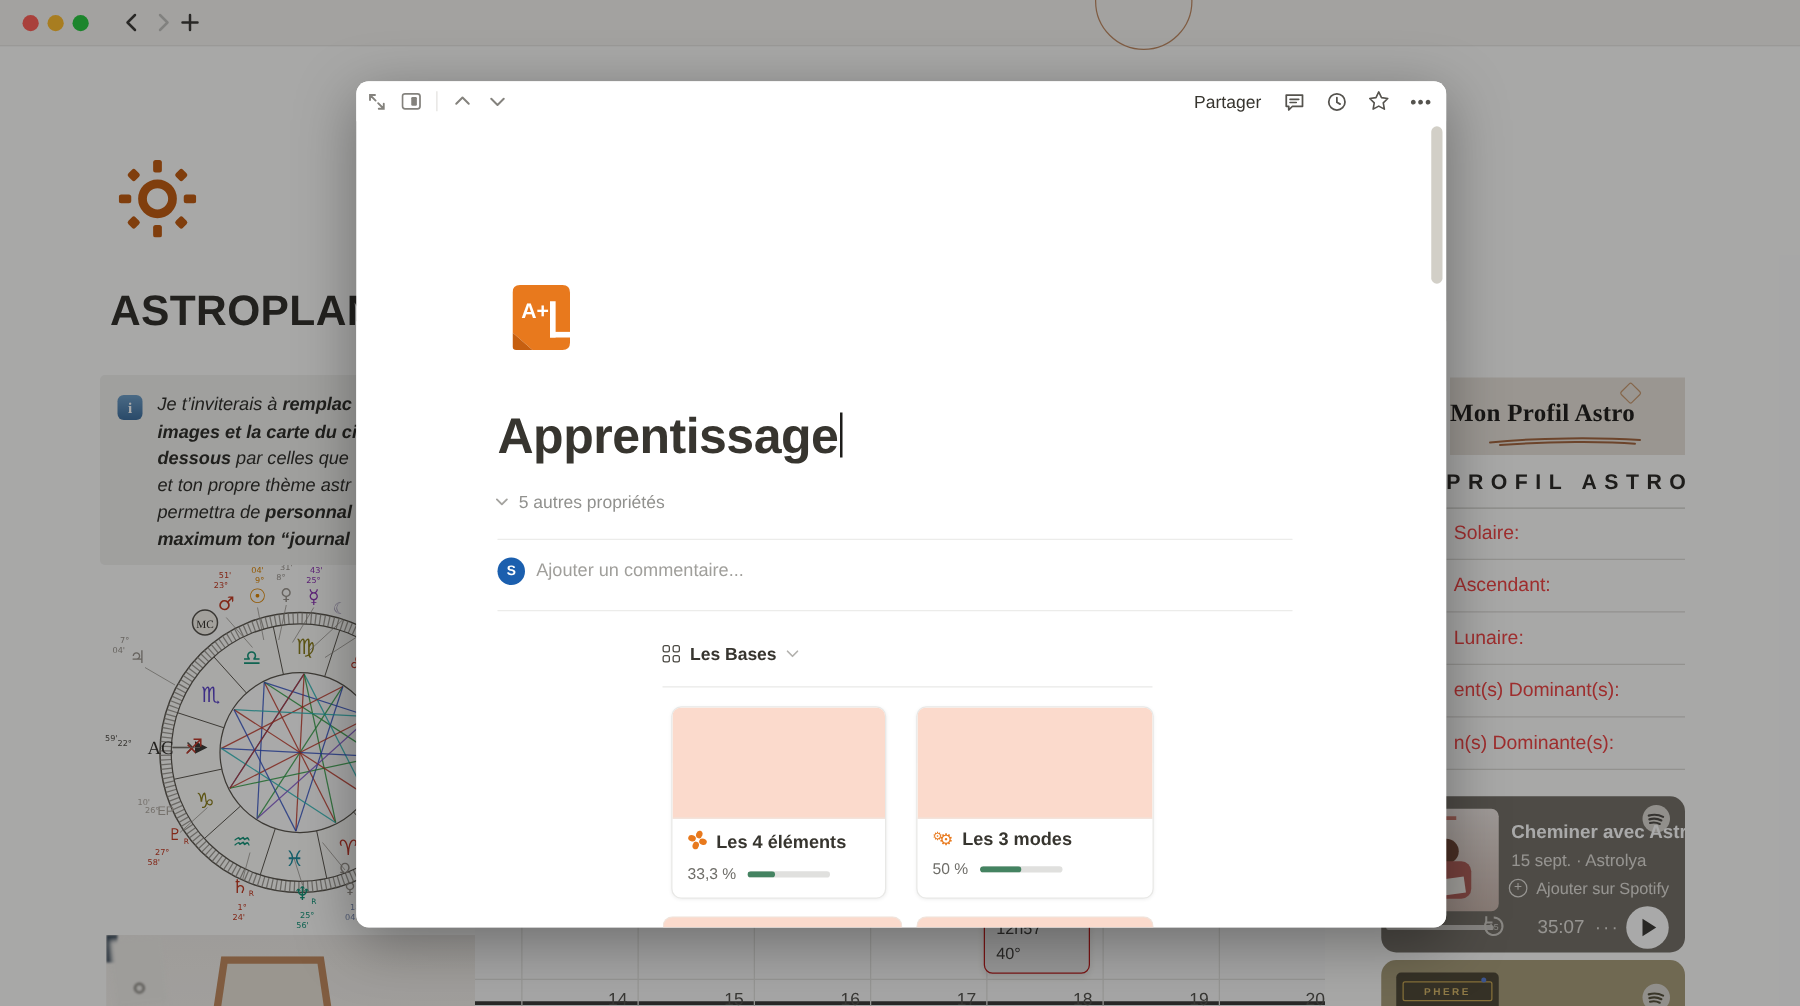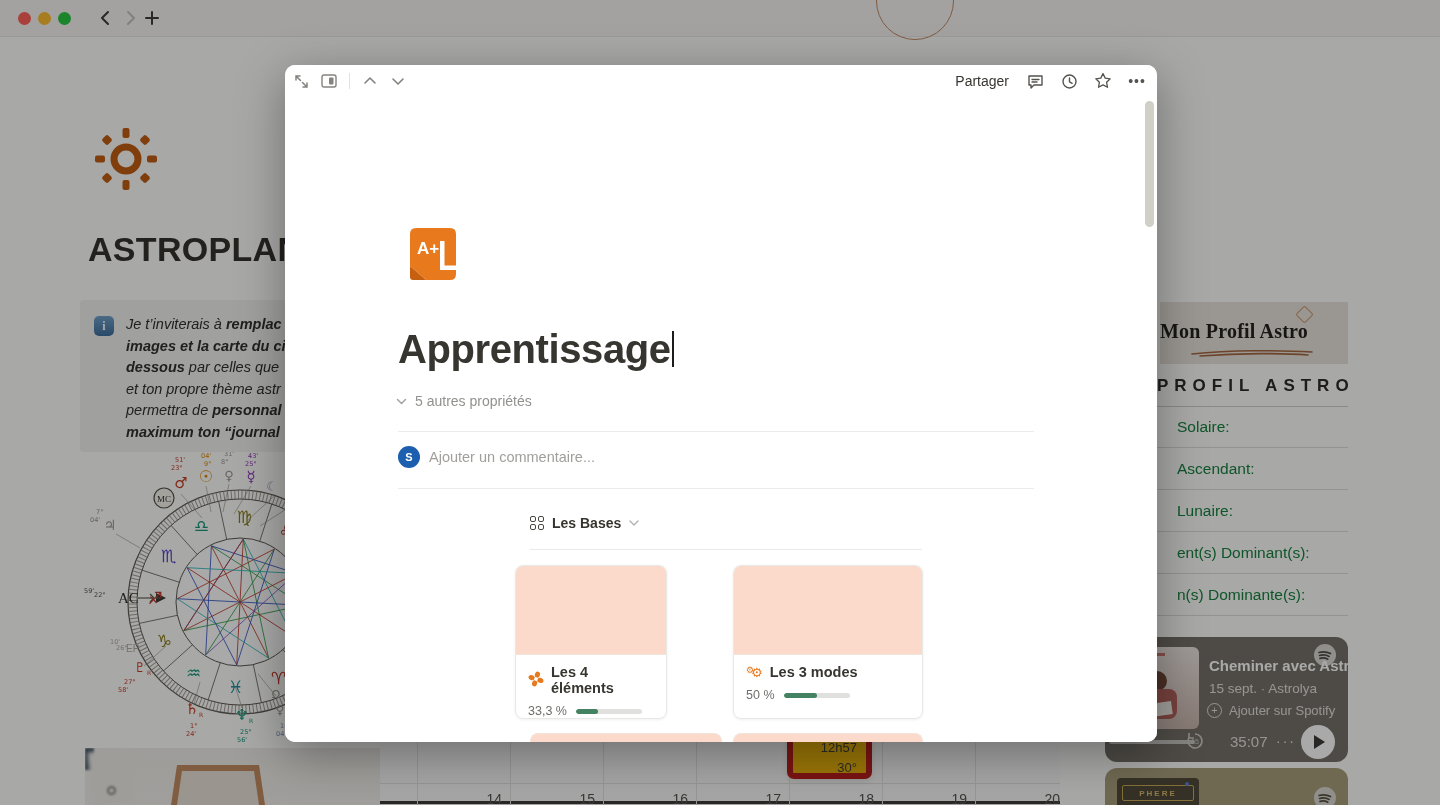--- a/index.html
+++ b/index.html
@@ -38,7 +38,7 @@
   .sparkle{position:absolute;left:138px;top:6px;width:13px;height:13px;border:1.2px solid #c89a72;transform:rotate(45deg);border-radius:2px;}
   .sb-heading{position:absolute;left:1157px;top:376px;font-size:17px;font-weight:800;letter-spacing:6px;color:#2b2a27;white-space:nowrap;}
   .sb-rows{position:absolute;left:1157px;top:406px;width:191px;}
-  .p-row{height:42px;border-bottom:1px solid #dddcd8;display:flex;align-items:center;font-size:15.5px;color:#15803d;padding-left:20px;white-space:nowrap;overflow:hidden;}
+  .p-row{height:42px;border-bottom:1px solid #dddcd8;display:flex;align-items:center;font-size:15.5px;color:#ef4444;padding-left:6px;white-space:nowrap;overflow:hidden;}
   .p-row:first-child{border-top:1px solid #cfcec9;}
   .spcard{position:absolute;left:1105px;top:637px;width:243px;height:125px;background:#747068;border-radius:12px;overflow:hidden;}
   .spcard2{position:absolute;left:1105px;top:768px;width:243px;height:60px;background:#a89d7a;border-radius:12px;overflow:hidden;}

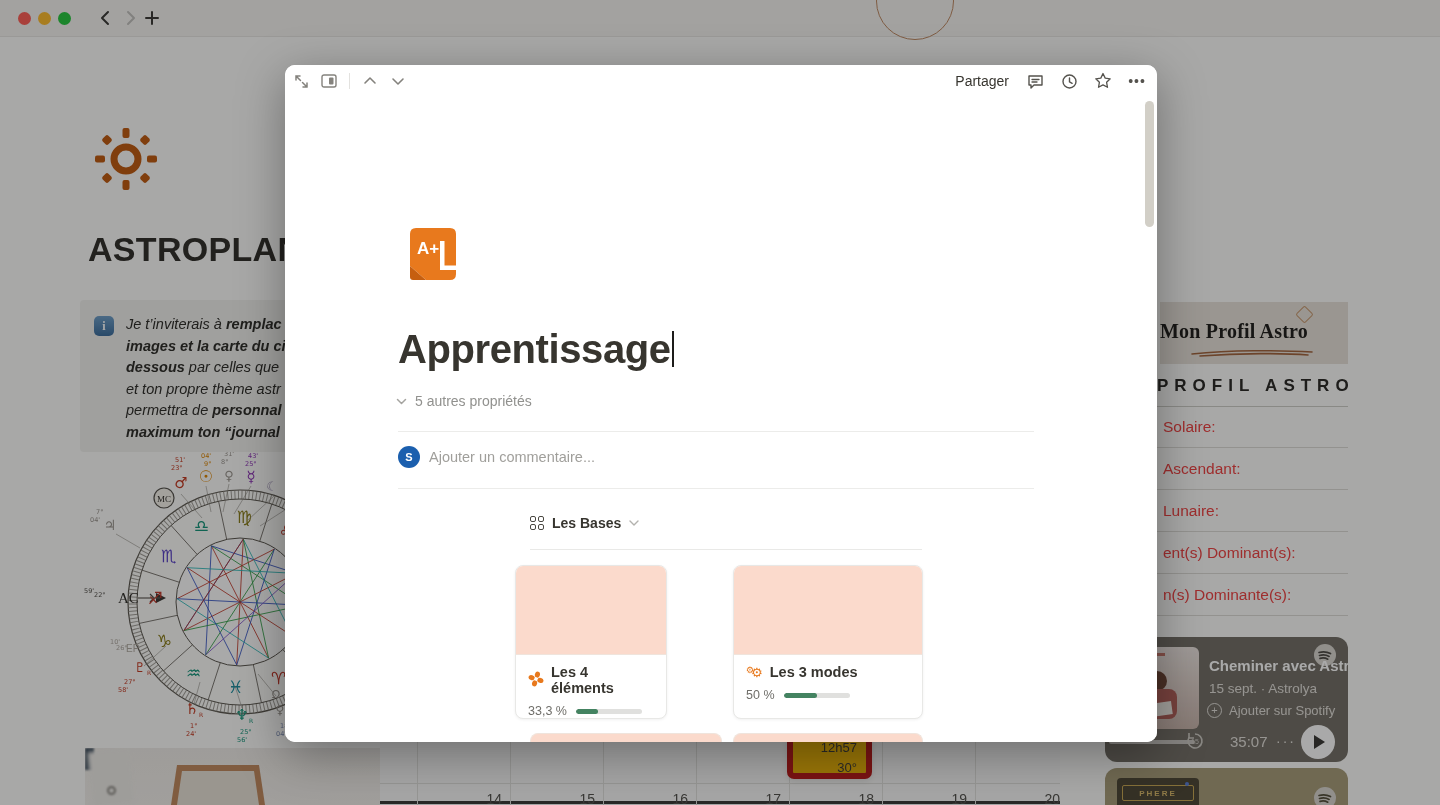--- a/index.html
+++ b/index.html
@@ -476,7 +476,7 @@
     <div class="view-hr"></div>
 
     <div id="gallery">
-        <div class="card" style="left: 230px; width: 152px;">
+        <div class="card" style="left: 252px; width: 172px;">
           <div class="card-cover"></div>
           <div class="card-body">
             <div class="card-trow">

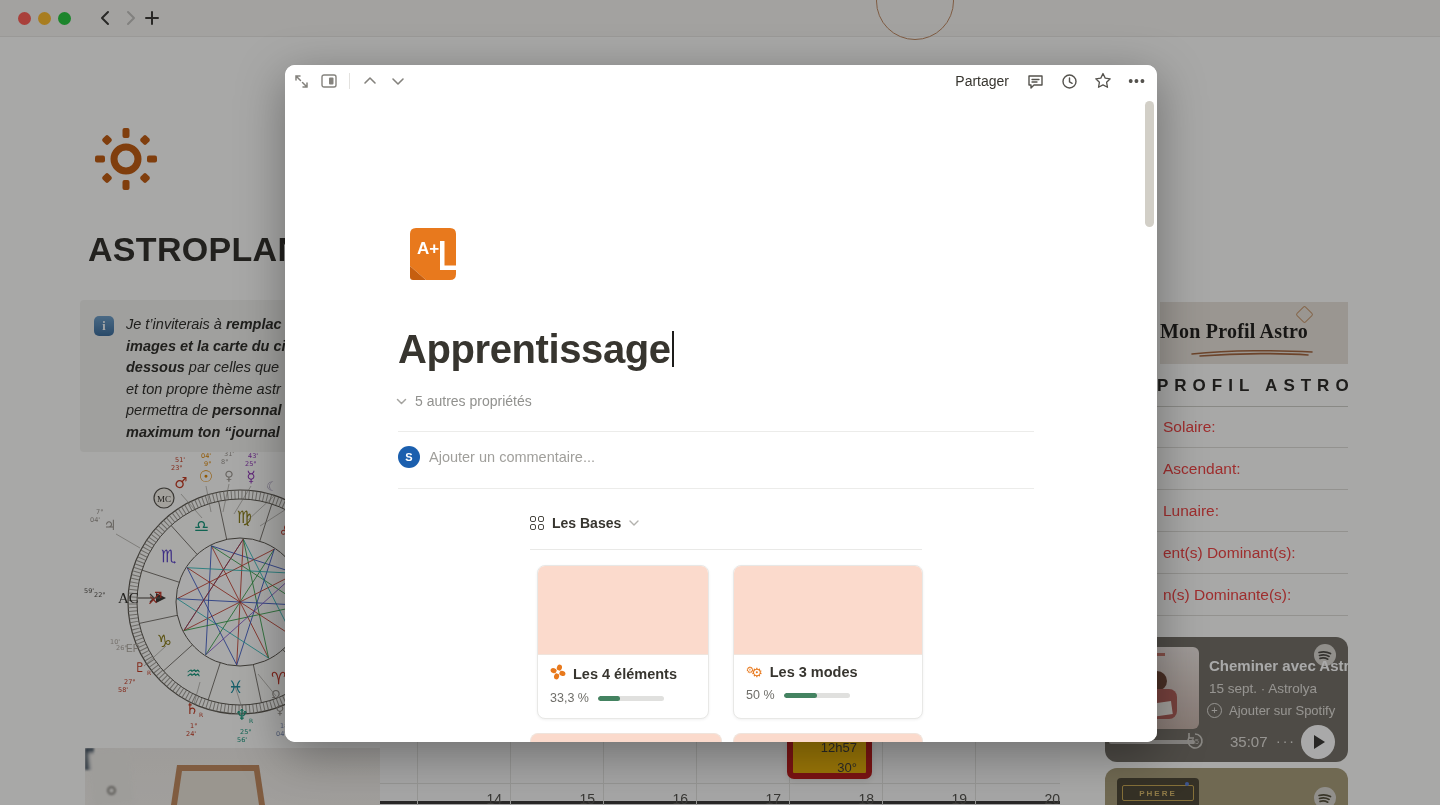--- a/index.html
+++ b/index.html
@@ -29,8 +29,8 @@
   .cal-num{position:absolute;right:8px;top:56px;font-size:14px;color:#54534f;}
   .cal-hline{position:absolute;left:0;right:0;top:56px;height:1px;background:#e3e2df;}
   .cal-bline{position:absolute;left:0;right:0;top:74px;height:3px;background:#3c3b39;}
-  .tooltip{position:absolute;left:407px;top:0;width:85px;height:52px;background:#eab308;border:6px solid #b91c1c;border-radius:7px;
-    box-shadow:0 2px 6px rgba(0,0,0,.1);font-size:13px;color:#3f3e3b;padding:5px 9px;line-height:20px;text-align:right;}
+  .tooltip{position:absolute;left:407px;top:0;width:85px;height:52px;background:#e5e5e5;border:1px solid #b91c1c;border-radius:7px;
+    box-shadow:0 2px 6px rgba(0,0,0,.1);font-size:13px;color:#3f3e3b;padding:5px 9px;line-height:20px;}
 
   
   .sb-banner{position:absolute;left:1160px;top:302px;width:188px;height:62px;background:#e9e3da;overflow:hidden;}

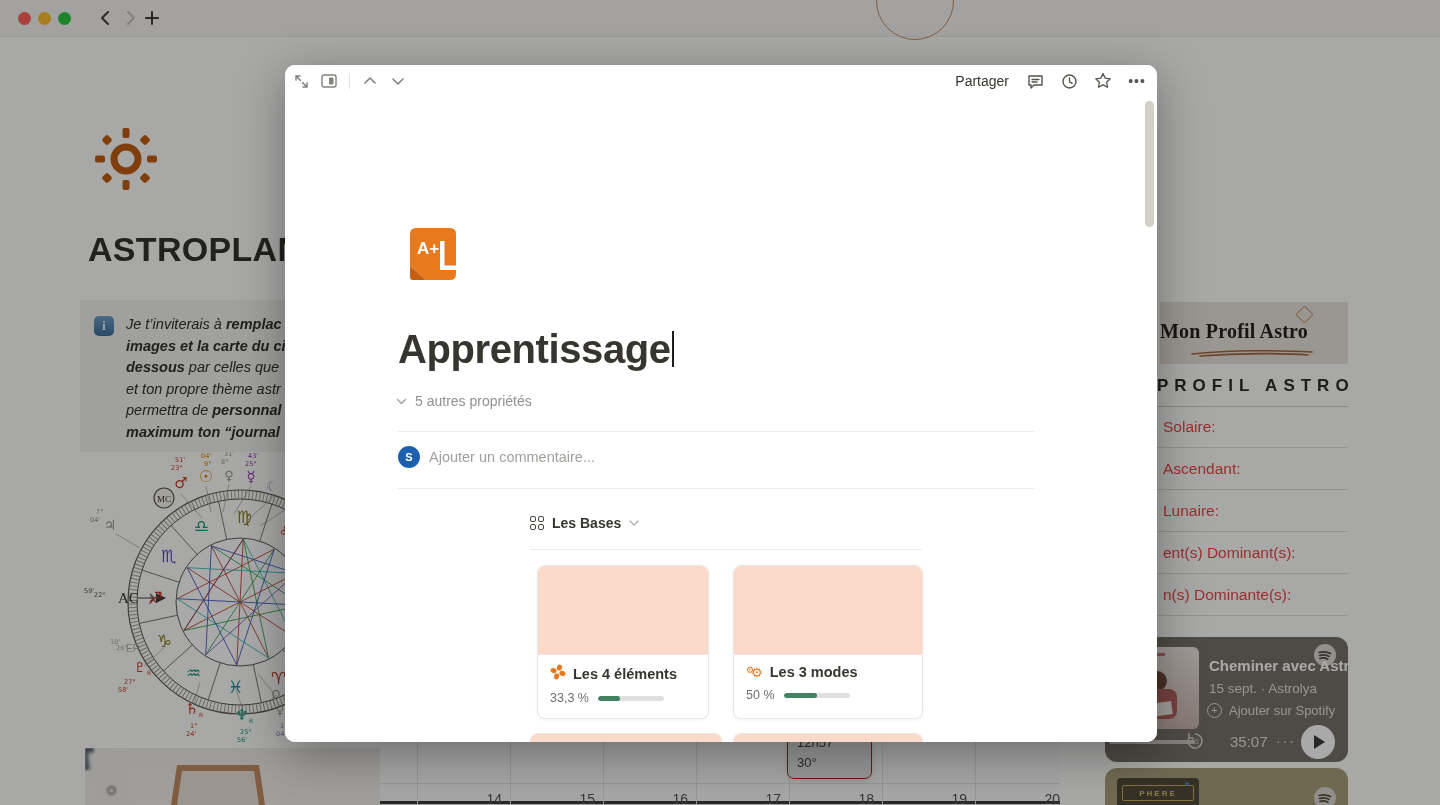--- a/index.html
+++ b/index.html
@@ -312,7 +312,7 @@
         </div>
         <div class="tooltip">
         <div>12h57</div>
-        <div>30°</div>
+        <div>40°</div>
       </div>
       </div>
 

